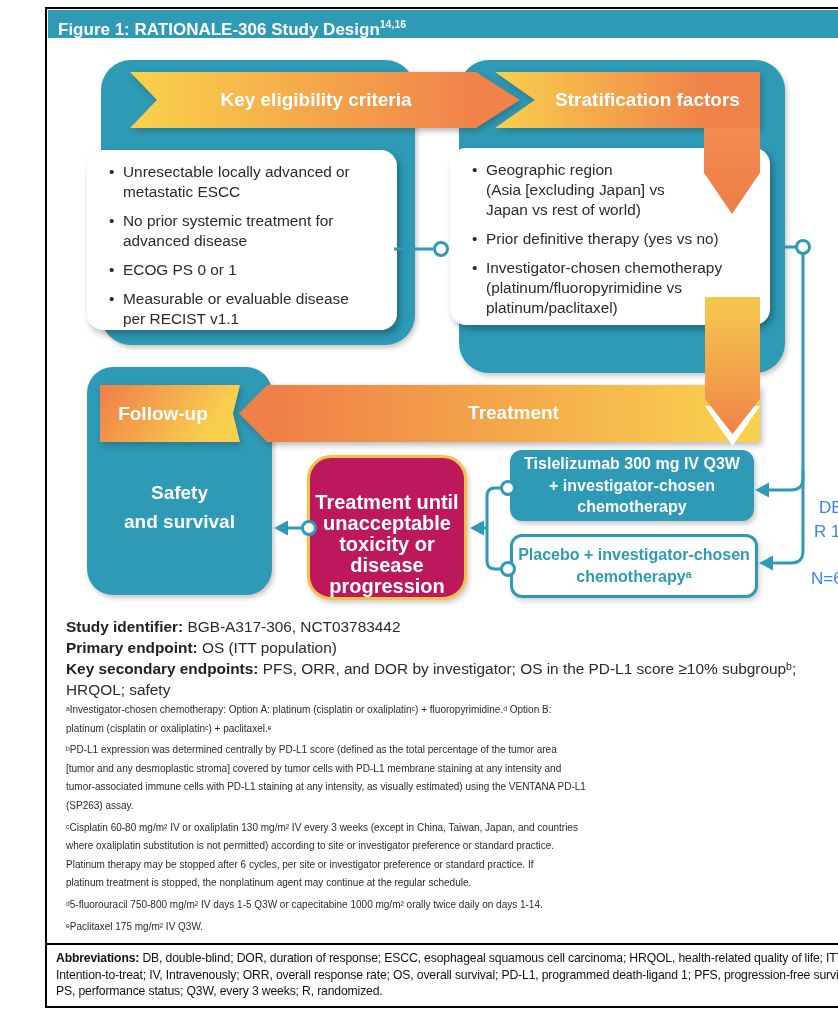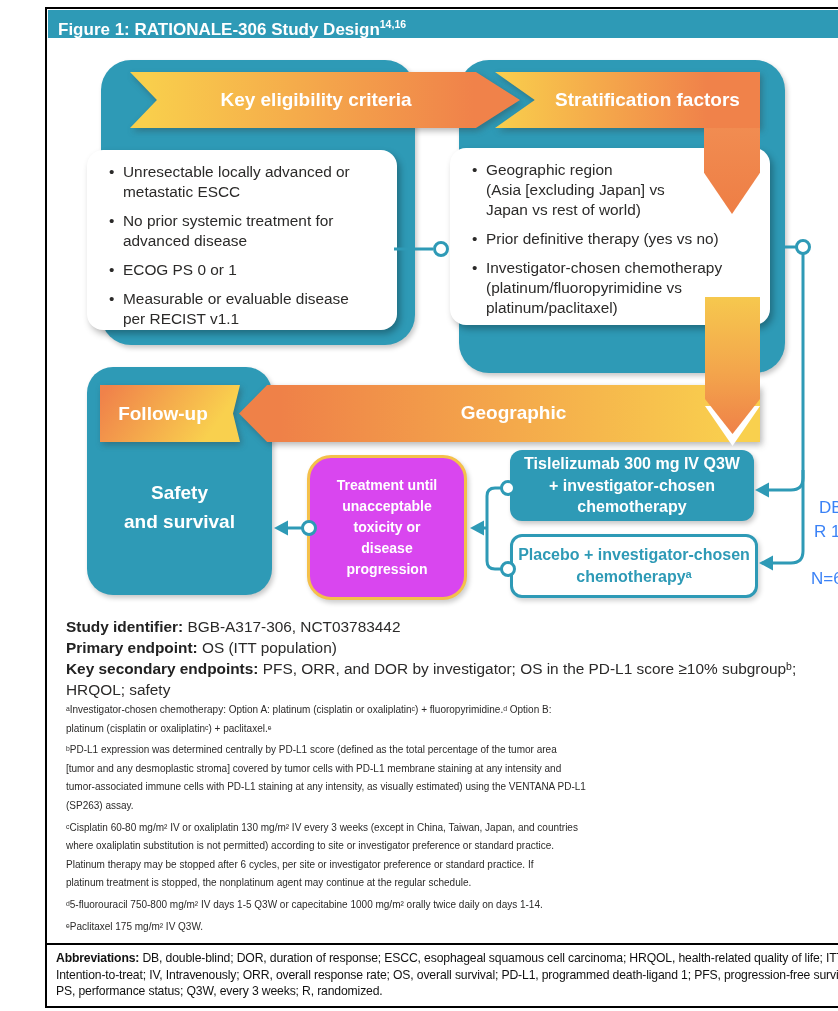--- a/index.html
+++ b/index.html
@@ -131,7 +131,7 @@
 and survival</span>
   </div>
   <div class="shadow-wrap treat-banner-wrap">
-    <div class="shape treat-banner">Geographic</div>
+    <div class="shape treat-banner">Treatment</div>
   </div>
   <div class="shadow-wrap followup-wrap">
     <div class="shape followup-ribbon">Follow-up</div>

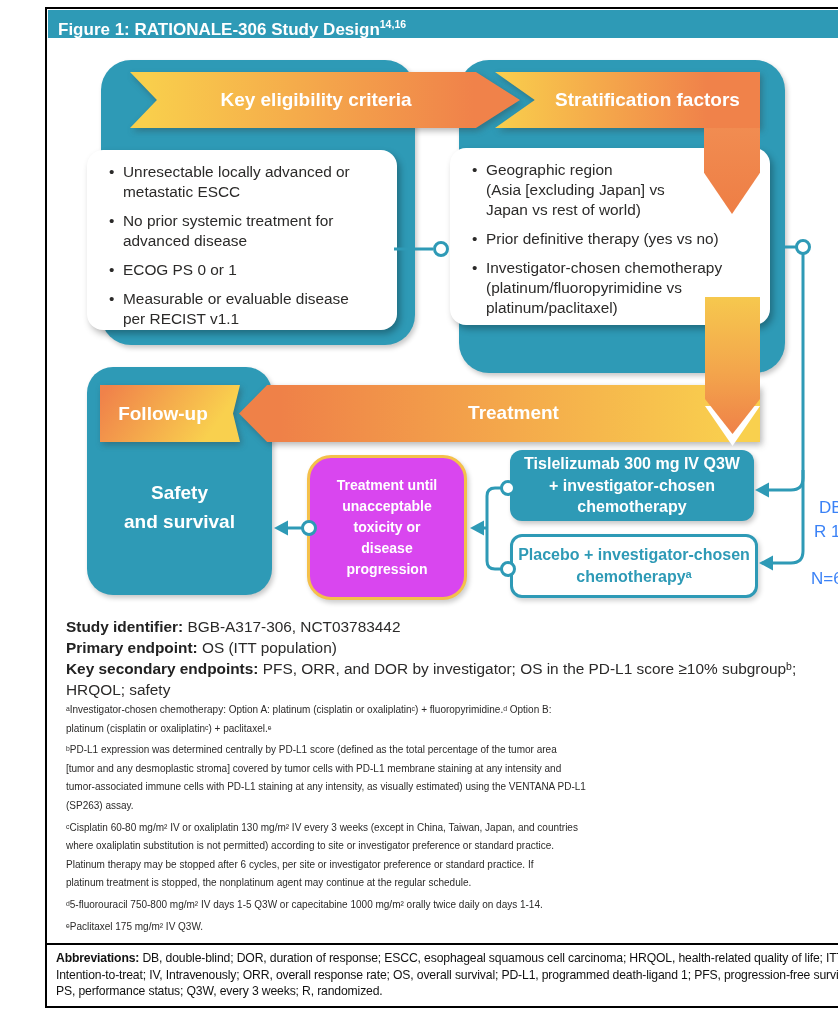--- a/index.html
+++ b/index.html
@@ -53,10 +53,10 @@
        box-shadow:2px 3px 5px rgba(0,0,0,.22);display:flex;align-items:center;justify-content:center;
        padding-top:52px;box-sizing:border-box;color:#fff;font-size:19px;font-weight:700;
        line-height:29px;text-align:center;}
-  .toxicity-box{left:265px;top:455px;width:160px;height:145px;background:#d946ef;
+  .toxicity-box{left:265px;top:455px;width:160px;height:145px;background:#be185d;
        border:3px solid #F4C04A;border-radius:24px;box-sizing:border-box;
-       display:flex;align-items:center;justify-content:center;color:#fff;
-       font-size:14px;font-weight:600;line-height:21px;text-align:center;
+       display:flex;align-items:flex-end;justify-content:center;color:#fff;
+       font-size:20px;font-weight:600;line-height:21px;text-align:center;
        box-shadow:2px 3px 5px rgba(0,0,0,.2);}
   .tisle-box{left:468px;top:450px;width:244px;height:71px;background:#2E9AB6;border-radius:12px;
        display:flex;align-items:center;justify-content:center;color:#fff;font-size:16px;

